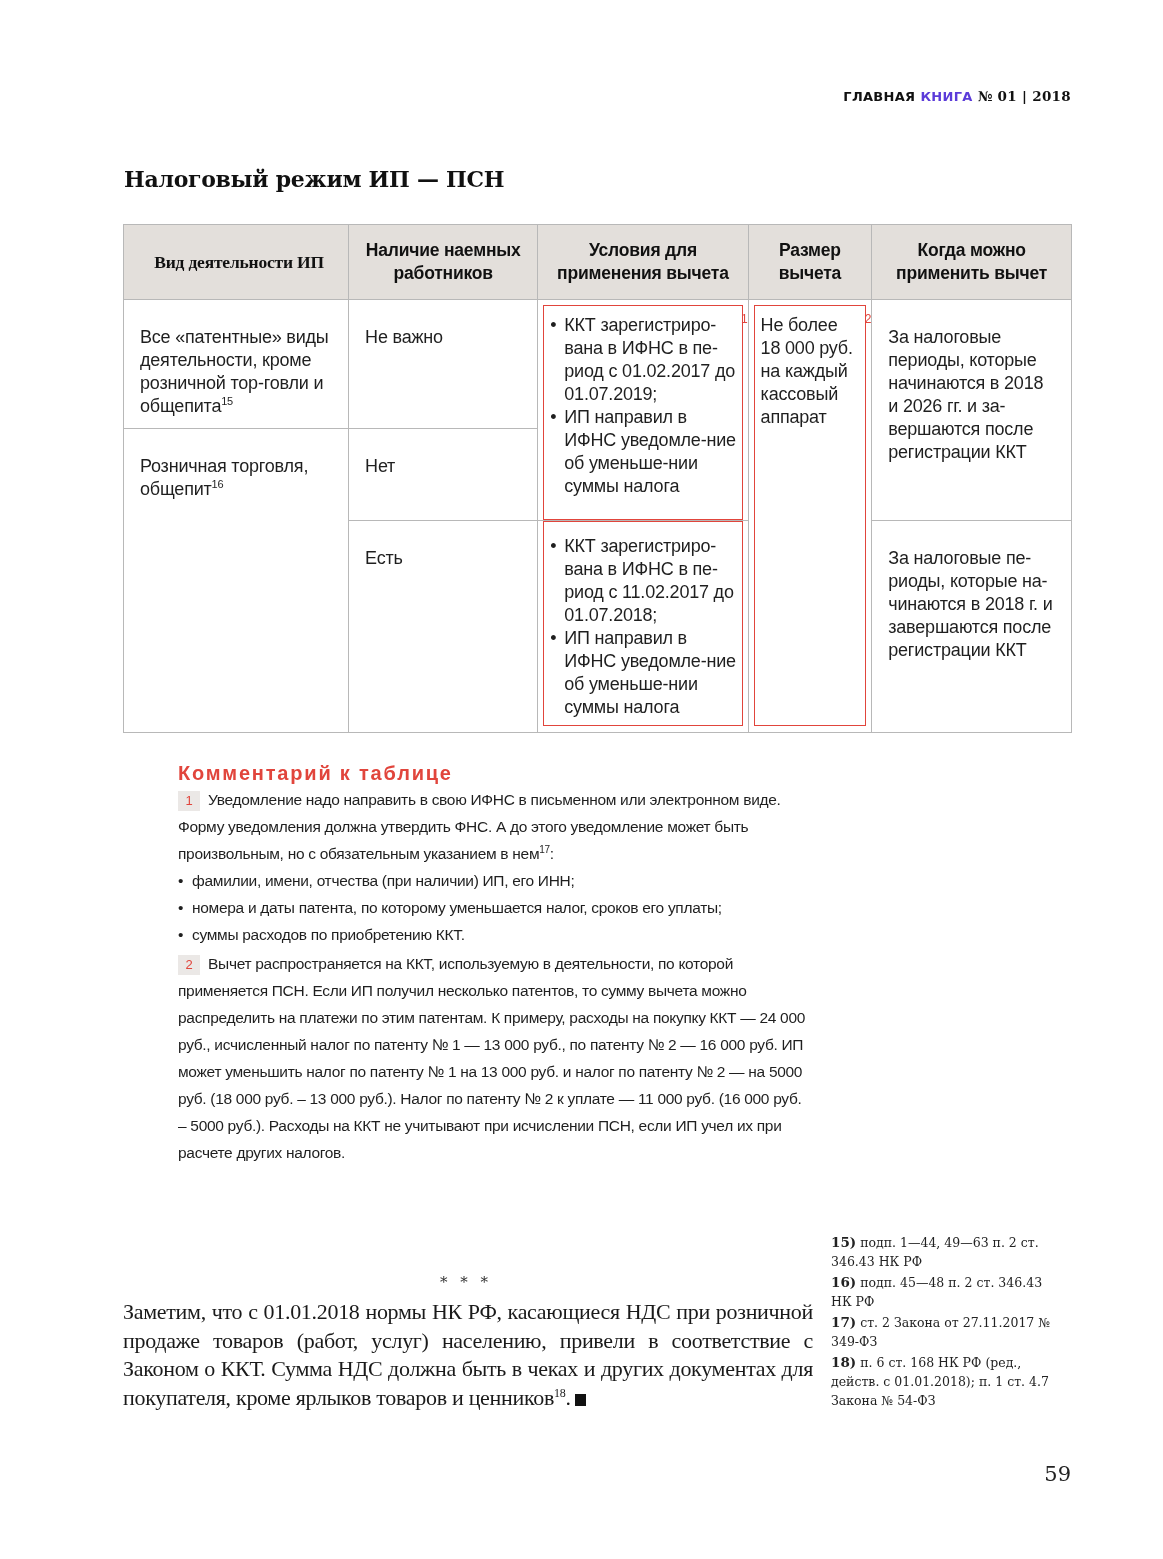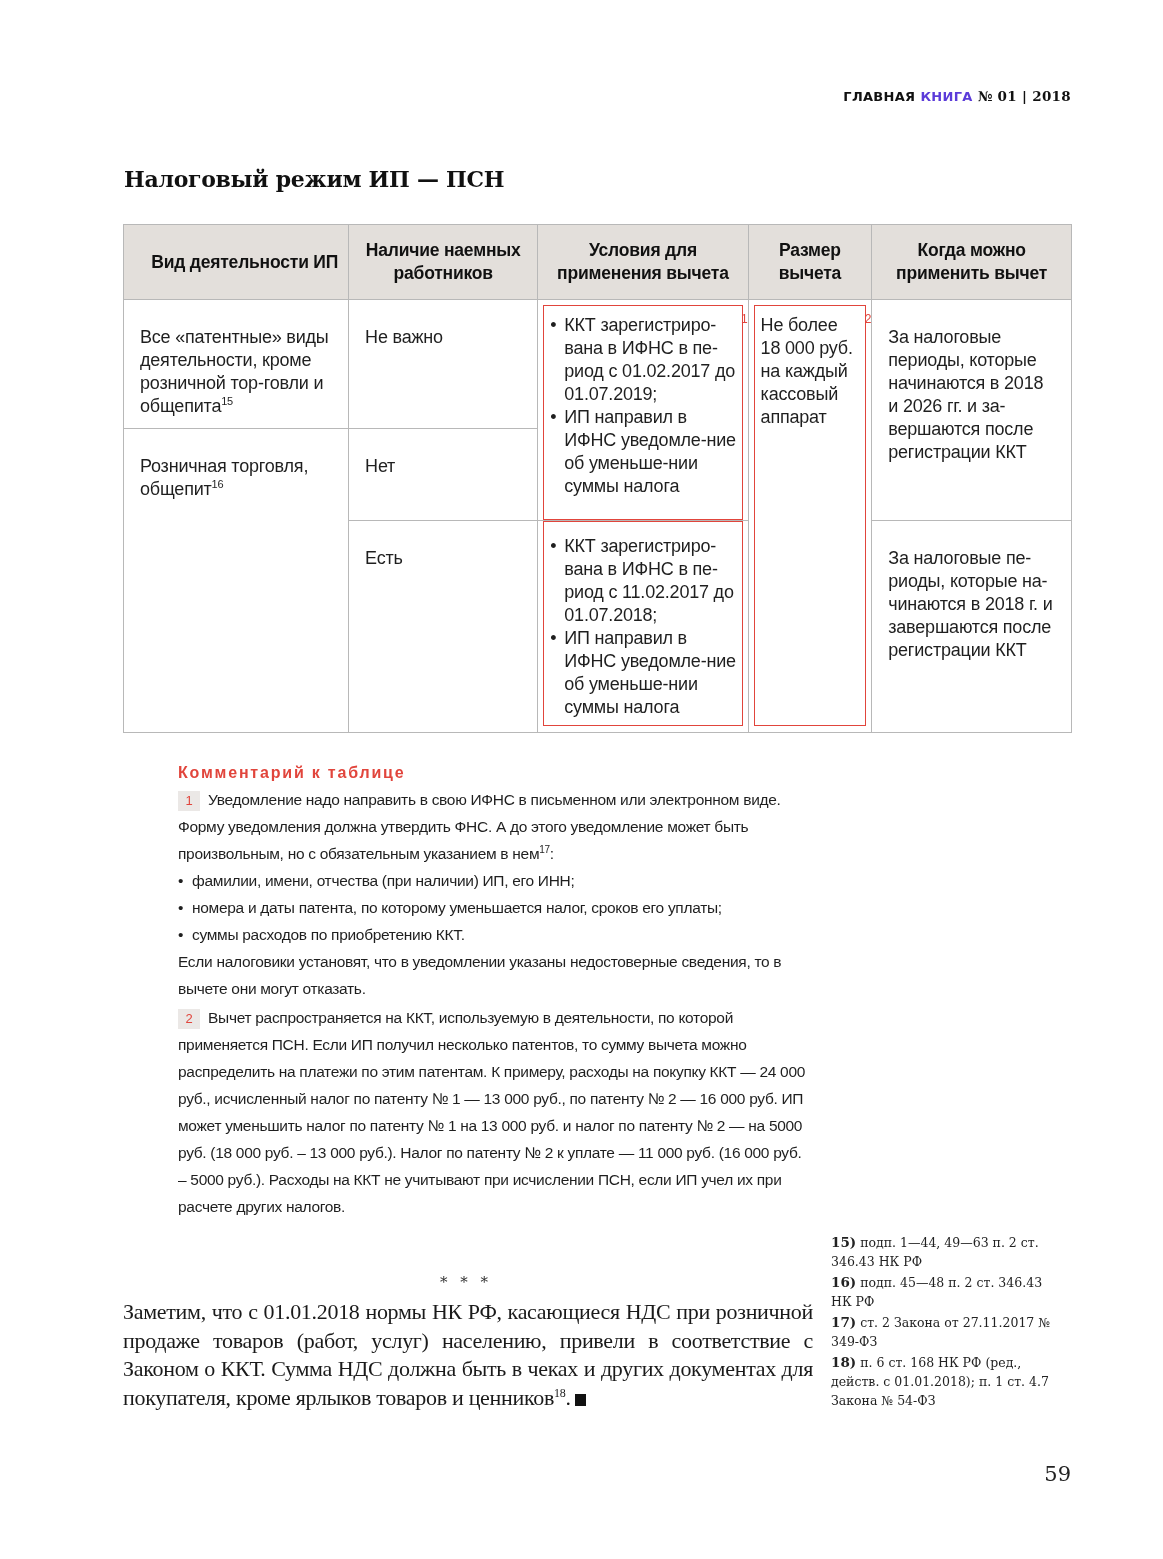--- a/index.html
+++ b/index.html
@@ -13,7 +13,7 @@
 
   table.ptable { position: absolute; top: 224px; left: 123px; width: 949px; border-collapse: collapse; font-family: "Liberation Sans", sans-serif; }
   .ptable th { background: #e3dfdb; border: 1px solid #b8b8b8; font-size: 17.5px; font-weight: bold; line-height: 23px; text-align: center; height: 74px; padding: 0 10px; color: #111; transform-origin: center; letter-spacing: -0.2px; }
-  .ptable th.left { text-align: right; padding-left: 16px; }
+  .ptable th.left { text-align: center; padding-left: 16px; font-family: Liberation Serif, serif; }
   .ptable td { border: 1px solid #b8b8b8; vertical-align: top; font-size: 18px; line-height: 23px; color: #1f1f1f; padding: 26px 16px 10px 16px; letter-spacing: -0.2px; }
   .ptable sup { font-size: 11px; vertical-align: super; line-height: 0; }
   .col1 { width: 186px; } .col2 { width: 158px; } .col3 { width: 178px; } .col4 { width: 96px; } .col5 { width: 168px; }

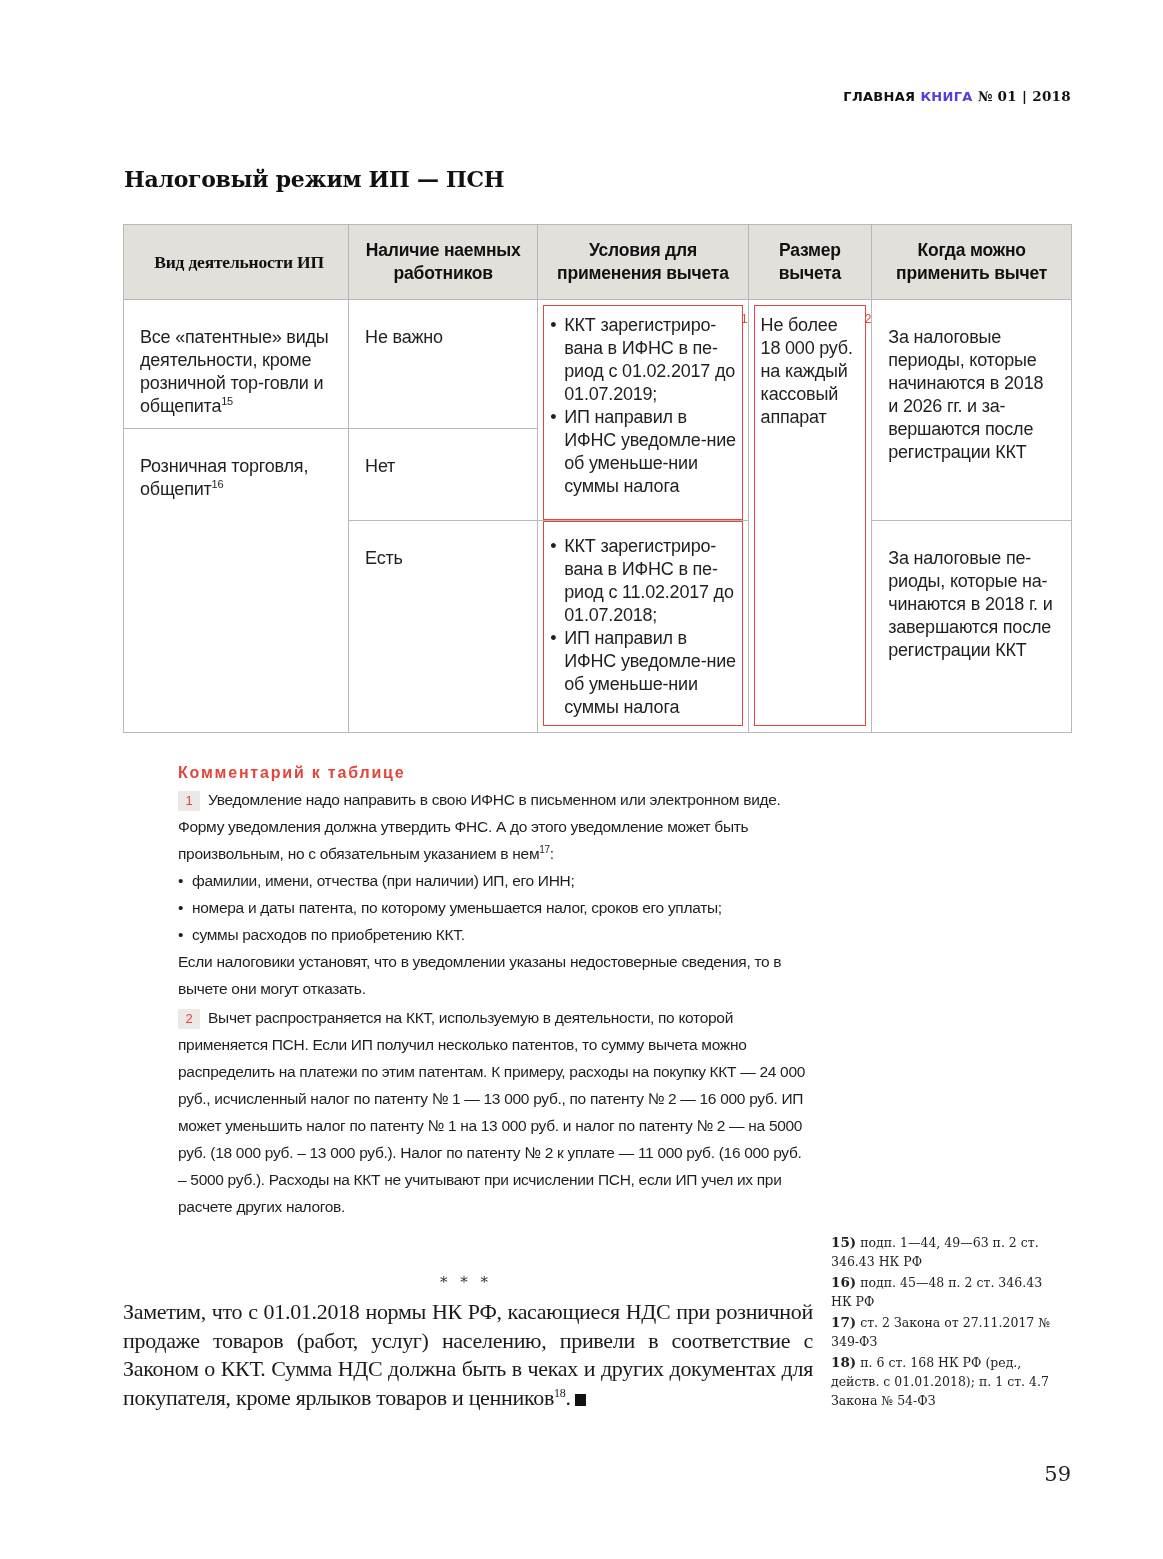--- a/index.html
+++ b/index.html
@@ -30,7 +30,7 @@
   .size-inner { padding: 14px 10px 10px 12px; position: relative; }
 
   .comment { position: absolute; left: 178px; top: 762px; width: 630px; font-family: "Liberation Sans", sans-serif; font-size: 15.5px; line-height: 27px; color: #1f1f1f; letter-spacing: -0.3px; }
-  .comment .heading { color: #e1453c; font-weight: bold; font-size: 16px; letter-spacing: 1.8px; line-height: 22px; margin-bottom: 2px; }
+  .comment .heading { color: #e1453c; font-weight: bold; font-size: 20px; letter-spacing: 1.8px; line-height: 22px; margin-bottom: 2px; }
   .comment .num { display: inline-block; background: #ebe8e6; color: #e1453c; width: 22px; height: 20px; line-height: 20px; text-align: center; font-size: 13px; margin-right: 8px; }
   .comment p { margin: 0; }
   .comment ul { margin: 0; padding: 0; list-style: none; }

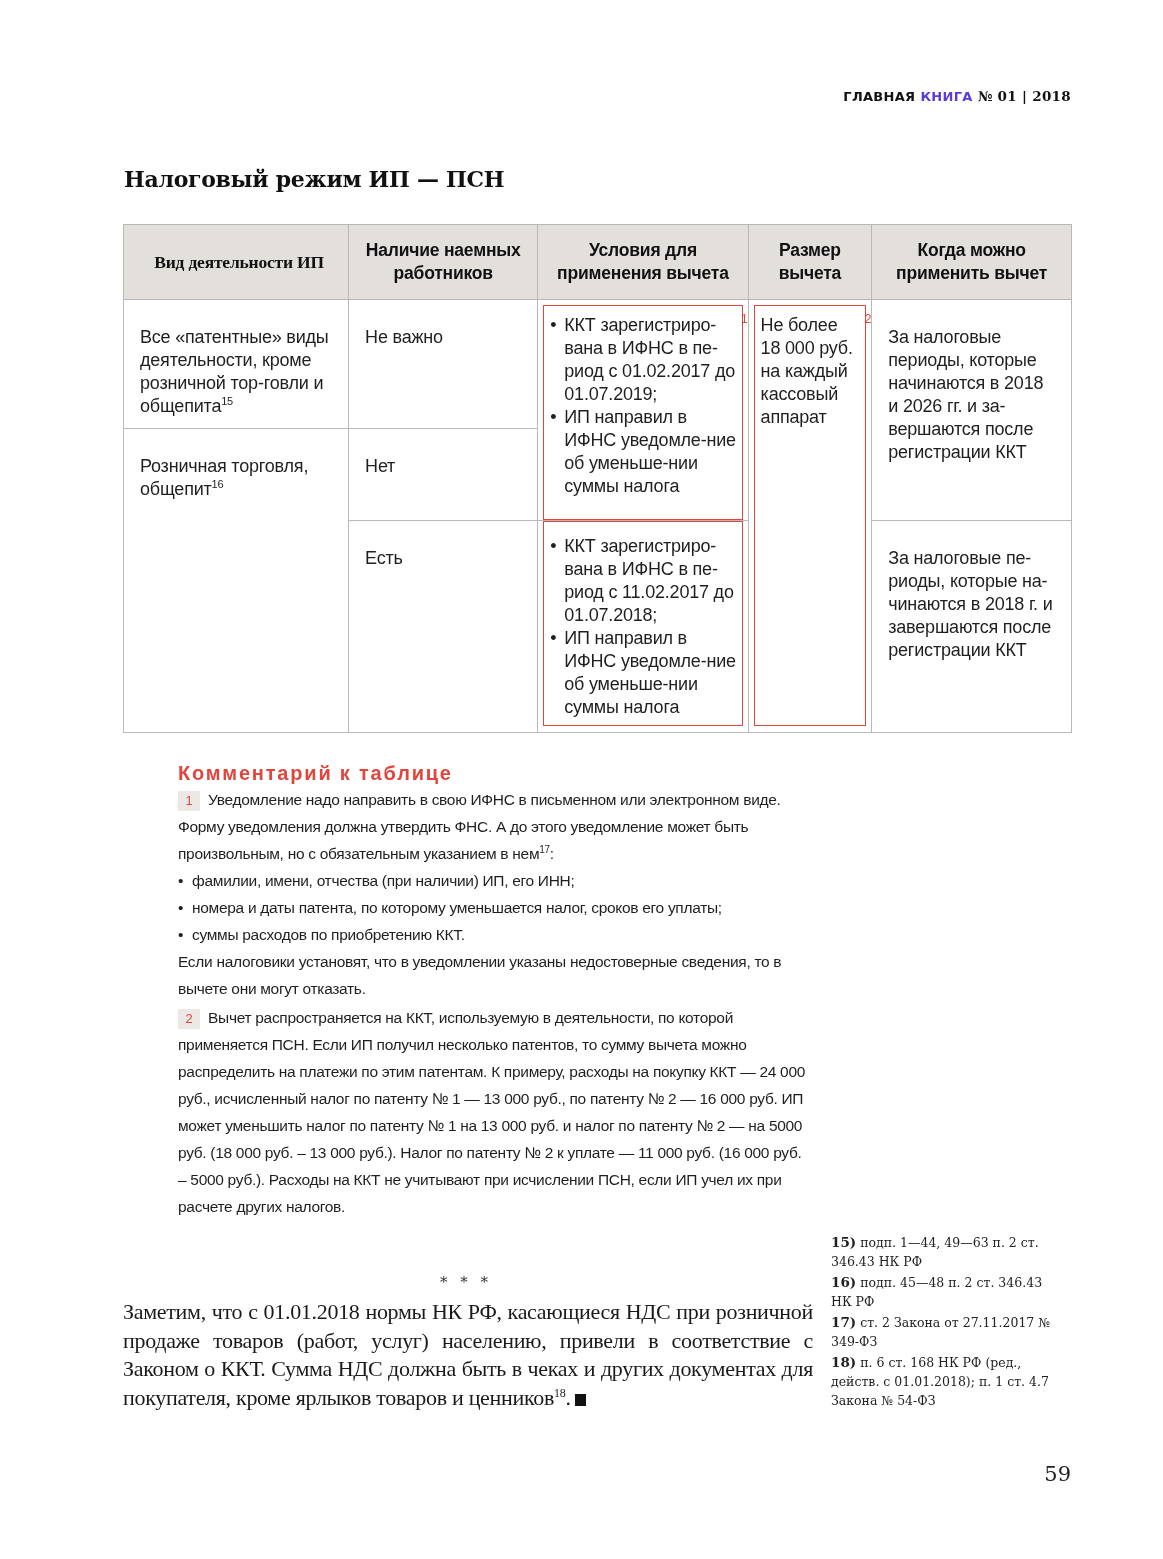--- a/index.html
+++ b/index.html
@@ -121,7 +121,6 @@
     <li>номера и даты патента, по которому уменьшается налог, сроков его уплаты;</li>
     <li>суммы расходов по приобретению ККТ.</li>
   </ul>
-  <p>Если налоговики установят, что в уведомлении указаны недостоверные сведения, то в вычете они могут отказать.</p>
   <p style="margin-top:2px"><span class="num">2</span><span>Вычет распространяется на ККТ, используемую в деятельности, по которой применяется ПСН. Если ИП получил несколько патентов, то сумму вычета можно распределить на платежи по этим патентам. К примеру, расходы на покупку ККТ — 24 000 руб., исчисленный налог по патенту № 1 — 13 000 руб., по патенту № 2 — 16 000 руб. ИП может уменьшить налог по патенту № 1 на 13 000 руб. и налог по патенту № 2 — на 5000 руб. (18 000 руб. – 13 000 руб.). Налог по патенту № 2 к уплате — 11 000 руб. (16 000 руб. – 5000 руб.). Расходы на ККТ не учитывают при исчислении ПСН, если ИП учел их при расчете других налогов.</span></p>
 </div>
 

